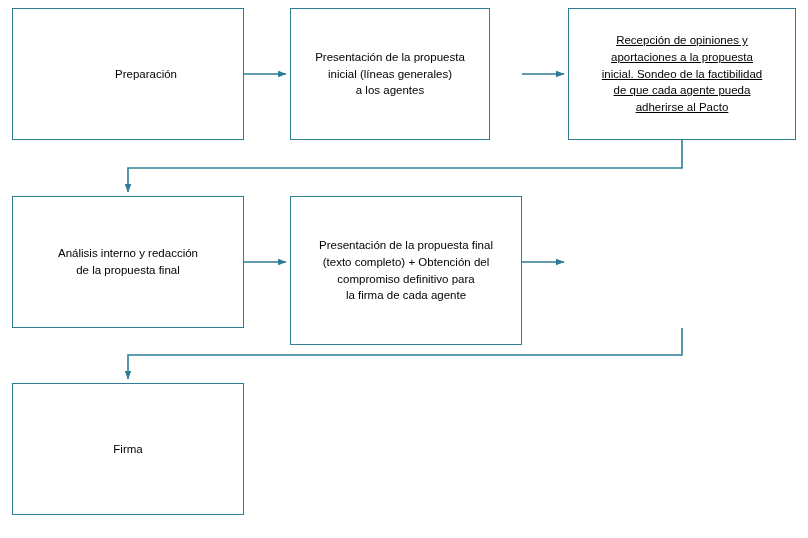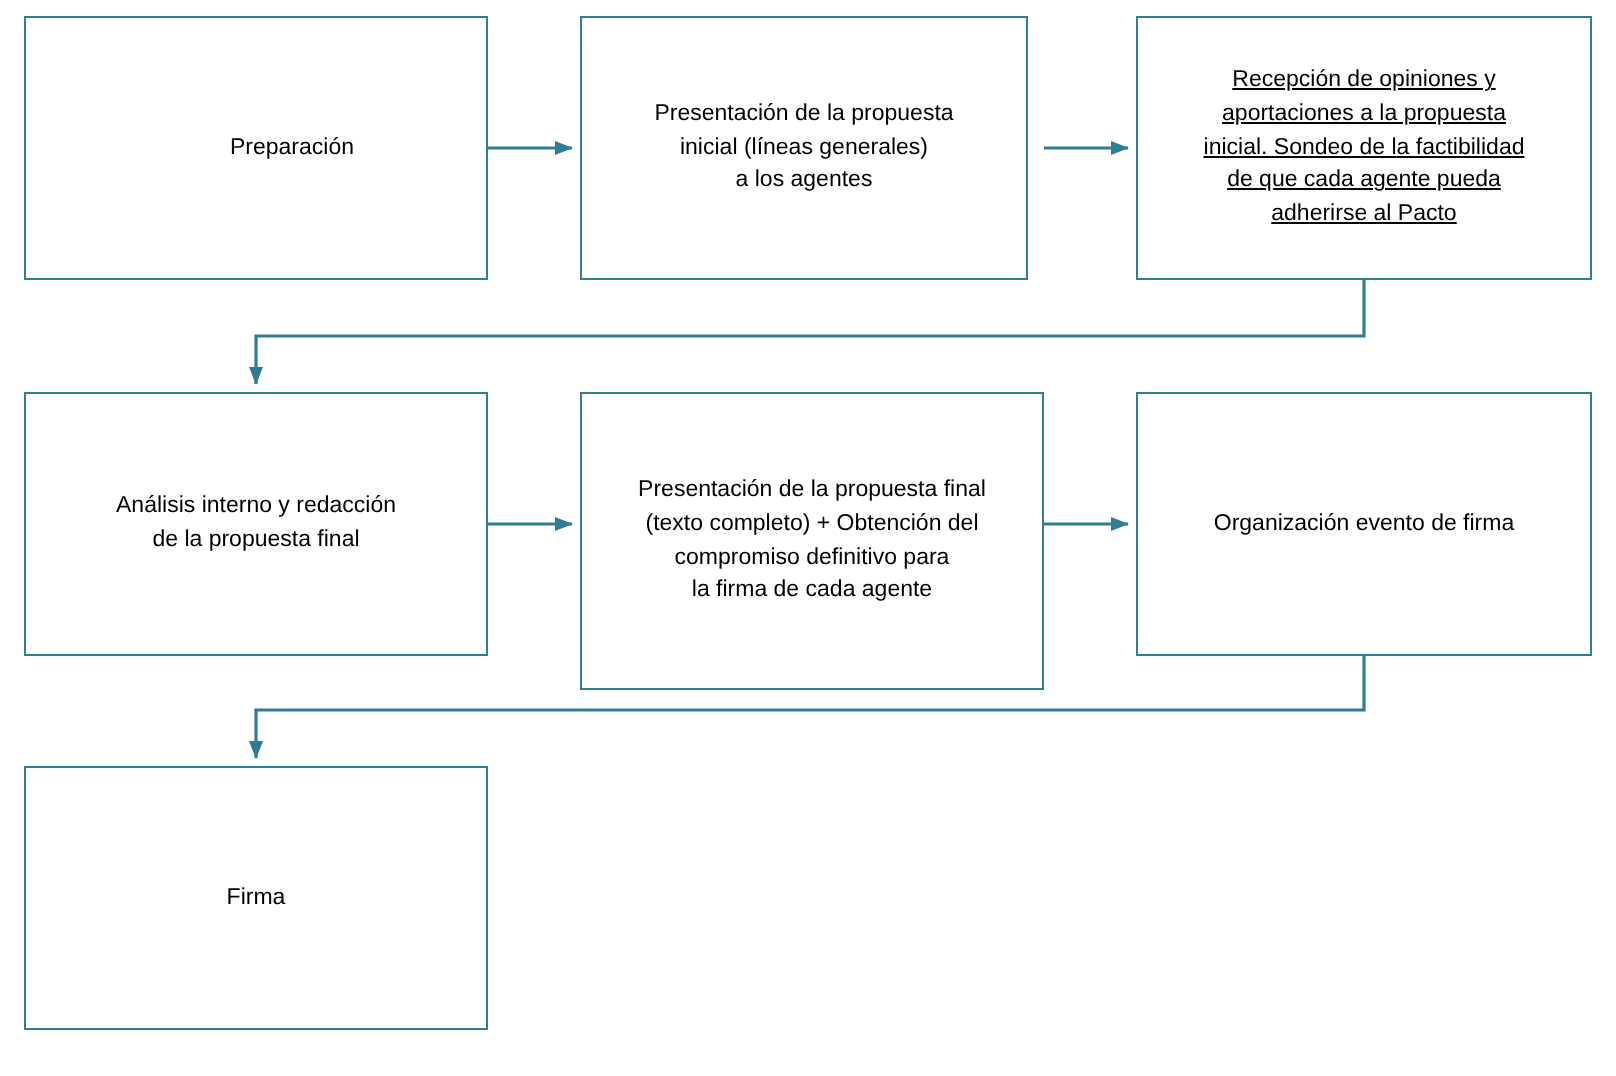--- a/index.html
+++ b/index.html
@@ -73,7 +73,7 @@
     <span>Preparación</span>
   </div>
 
-  <div class="node" style="left:290px; top:8px; width:224px; height:132px;">
+  <div class="node" style="left:290px; top:8px; width:200px; height:132px;">
     <span>Presentación de la propuesta
 inicial (líneas generales)
 a los agentes</span>

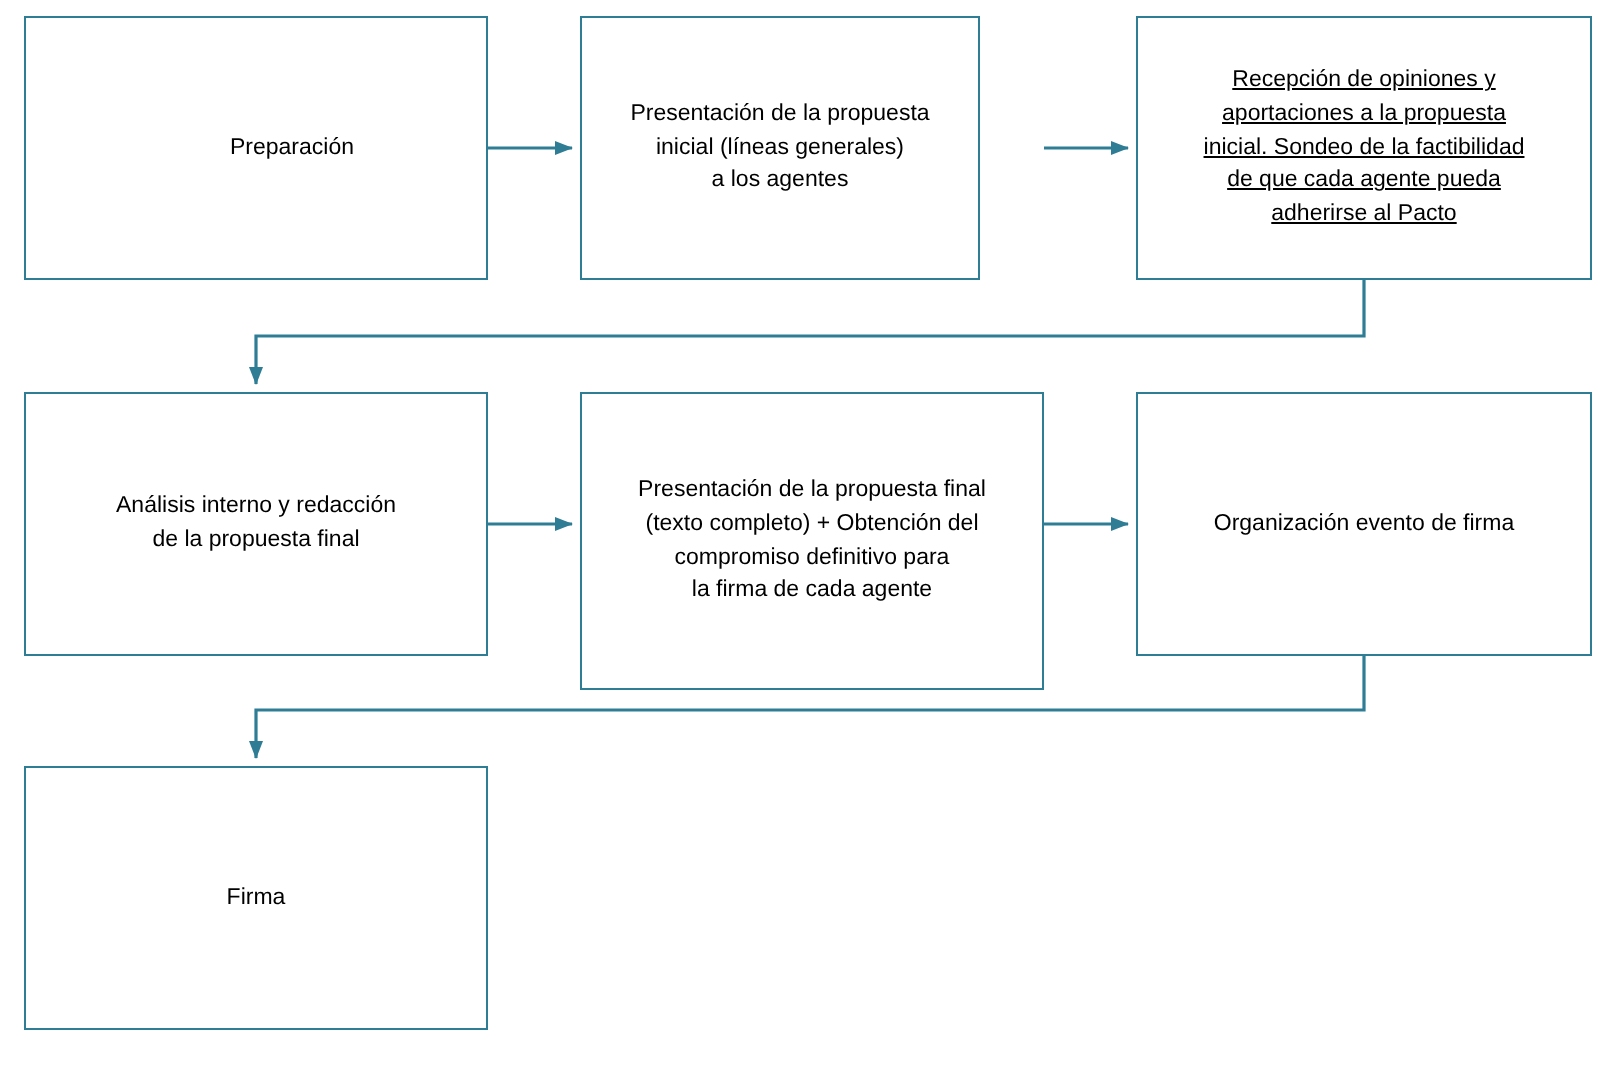--- a/index.html
+++ b/index.html
@@ -99,9 +99,6 @@
 la firma de cada agente</span>
   </div>
 
-  <div class="node" style="left:568px; top:196px; width:228px; height:132px;">
-    <span>Organización evento de firma</span>
-  </div>
 
   <div class="node" style="left:12px; top:383px; width:232px; height:132px;">
     <span>Firma</span>

